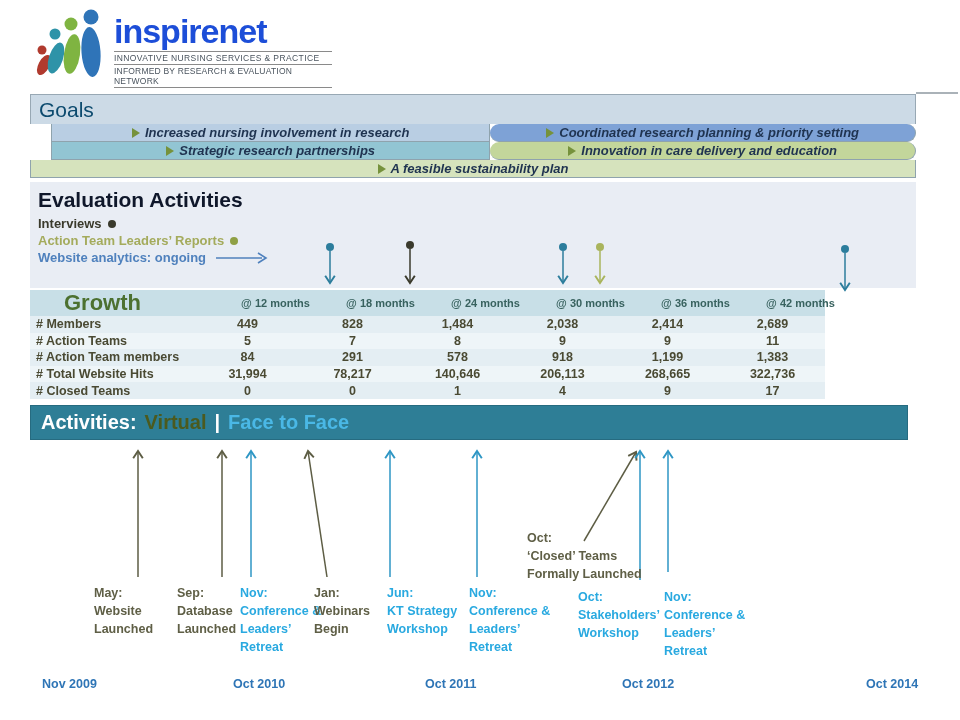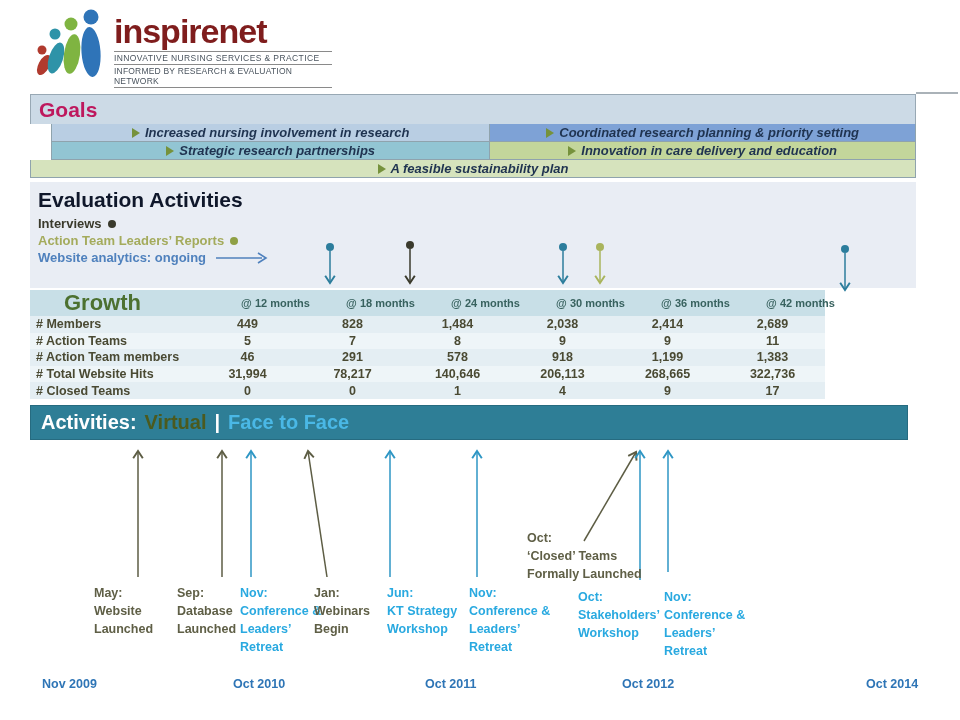--- a/index.html
+++ b/index.html
@@ -9,7 +9,7 @@
   .logo{position:absolute;left:34px;top:8px;display:flex;align-items:flex-start;}
   .logo-mark{width:76px;height:74px;}
   .logo-textblock{margin-left:4px;margin-top:6px;}
-  .brand{font-size:34px;font-weight:bold;color:#7f1d1d;letter-spacing:-1px;line-height:1;}
+  .brand{font-size:34px;font-weight:bold;color:#1d4ed8;letter-spacing:-1px;line-height:1;}
   .tagline{margin-top:3px;border-top:1px solid #8a8a8a;border-bottom:1px solid #8a8a8a;
            width:218px;}
   .tagline .t1{font-size:8.5px;color:#4a545e;letter-spacing:.4px;padding:1px 0;

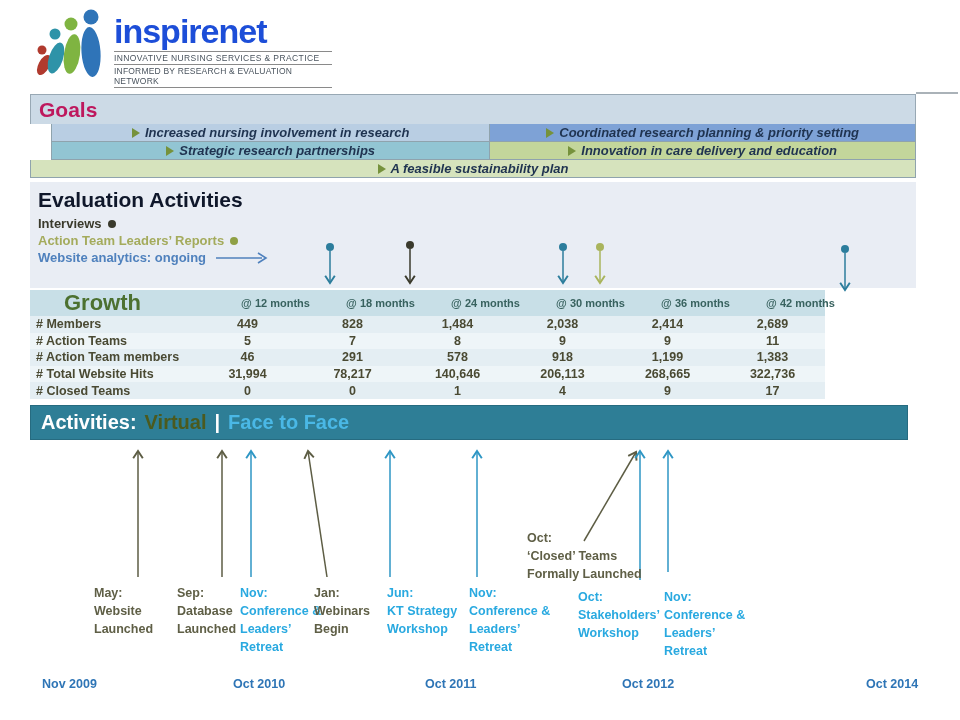--- a/index.html
+++ b/index.html
@@ -19,7 +19,7 @@
   .goals{position:absolute;left:30px;top:94px;width:886px;}
   .goals-header{height:30px;background:#ccdae6;border:1px solid #98a8b4;border-bottom:none;
                 display:flex;align-items:center;padding-left:8px;box-sizing:border-box;}
-  .goals-title{font-size:21px;font-weight:bold;color:#be185d;}
+  .goals-title{font-size:21px;font-weight:normal;color:#0c4a6e;}
   .goal-row{display:flex;height:18px;}
   .goal-cell{display:flex;align-items:center;justify-content:center;box-sizing:border-box;
              border:1px solid #8fa3ad;border-top:none;font-size:13px;font-style:italic;

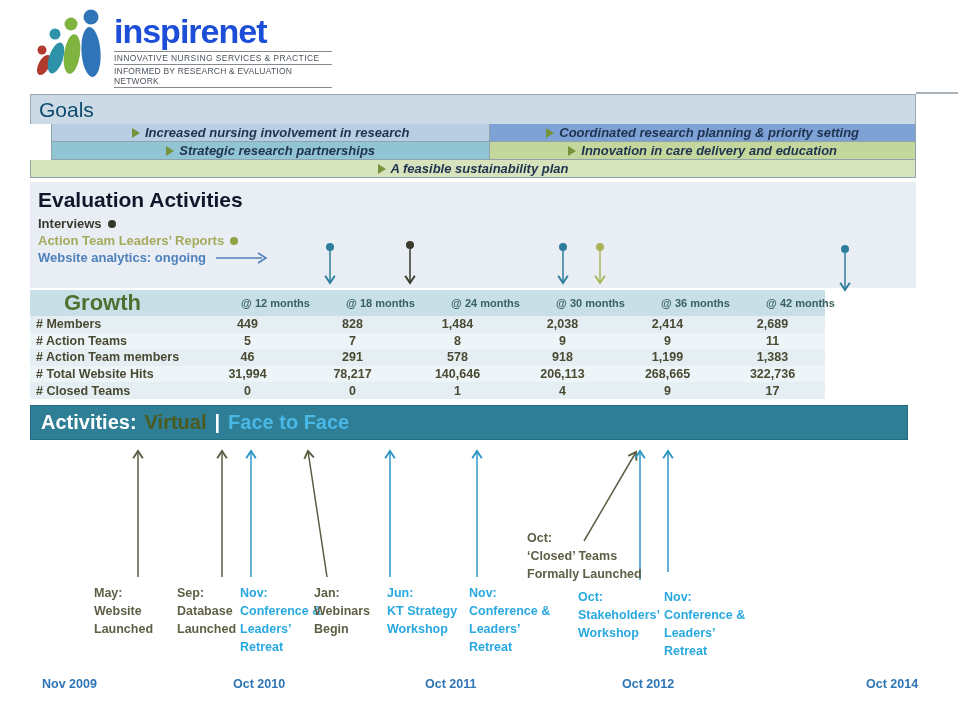--- a/index.html
+++ b/index.html
@@ -27,7 +27,7 @@
   .goal-cell .tri{width:0;height:0;border-left:8px solid #76923c;border-top:5px solid transparent;
                   border-bottom:5px solid transparent;margin-right:5px;flex:0 0 auto;}
   .gc-l{width:450px;margin-left:21px;}
-  .gc-r{width:436px;border-left:none;}
+  .gc-r{width:436px;border-left:none;border-radius:9px;}
   .gc-full{width:886px;}
   .bg1{background:#b9cee3;} .bg2{background:#7ea2d6;} .bg3{background:#92c5d3;}
   .bg4{background:#c3d69b;} .bg5{background:#d6e3bd;}

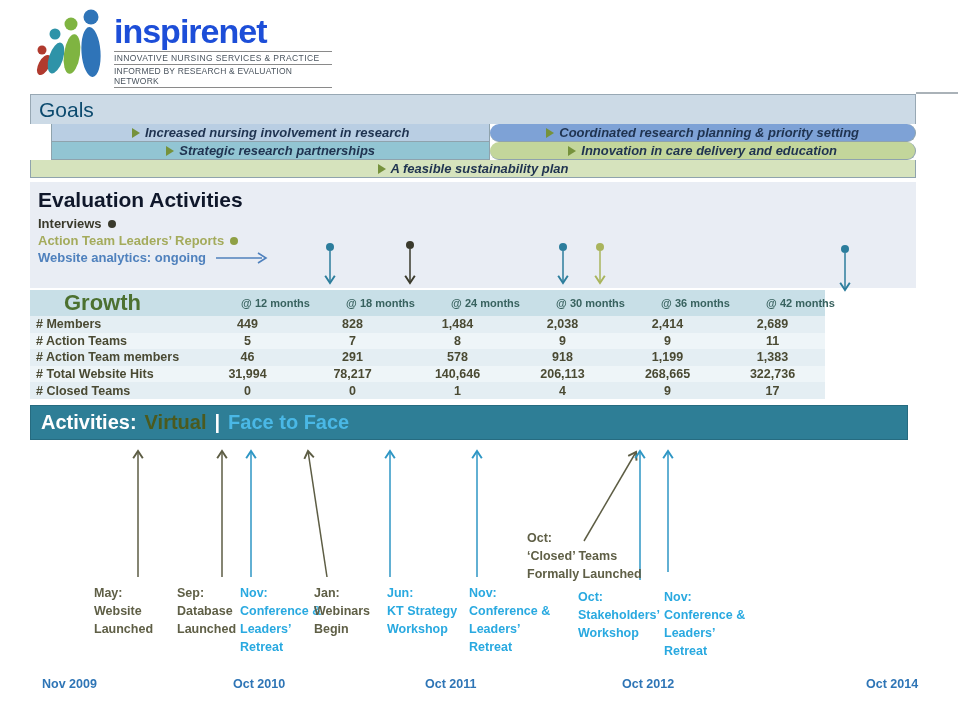--- a/index.html
+++ b/index.html
@@ -178,7 +178,7 @@
     </div>
     <div class="grow-grid grow-row r-even">
       <div class="row-label"># Action Team members</div>
-      <div class="cell-v">46</div>
+      <div class="cell-v">84</div>
       <div class="cell-v">291</div>
       <div class="cell-v">578</div>
       <div class="cell-v">918</div>

